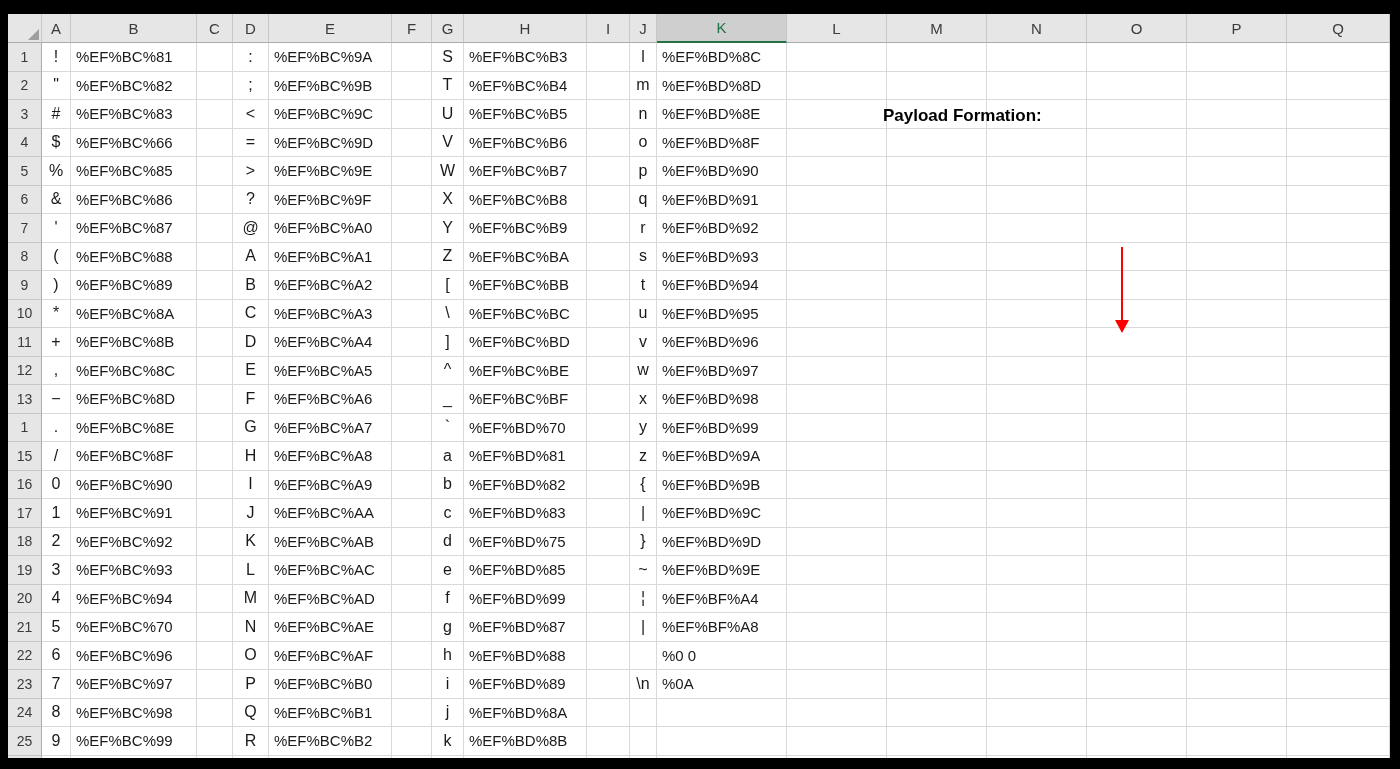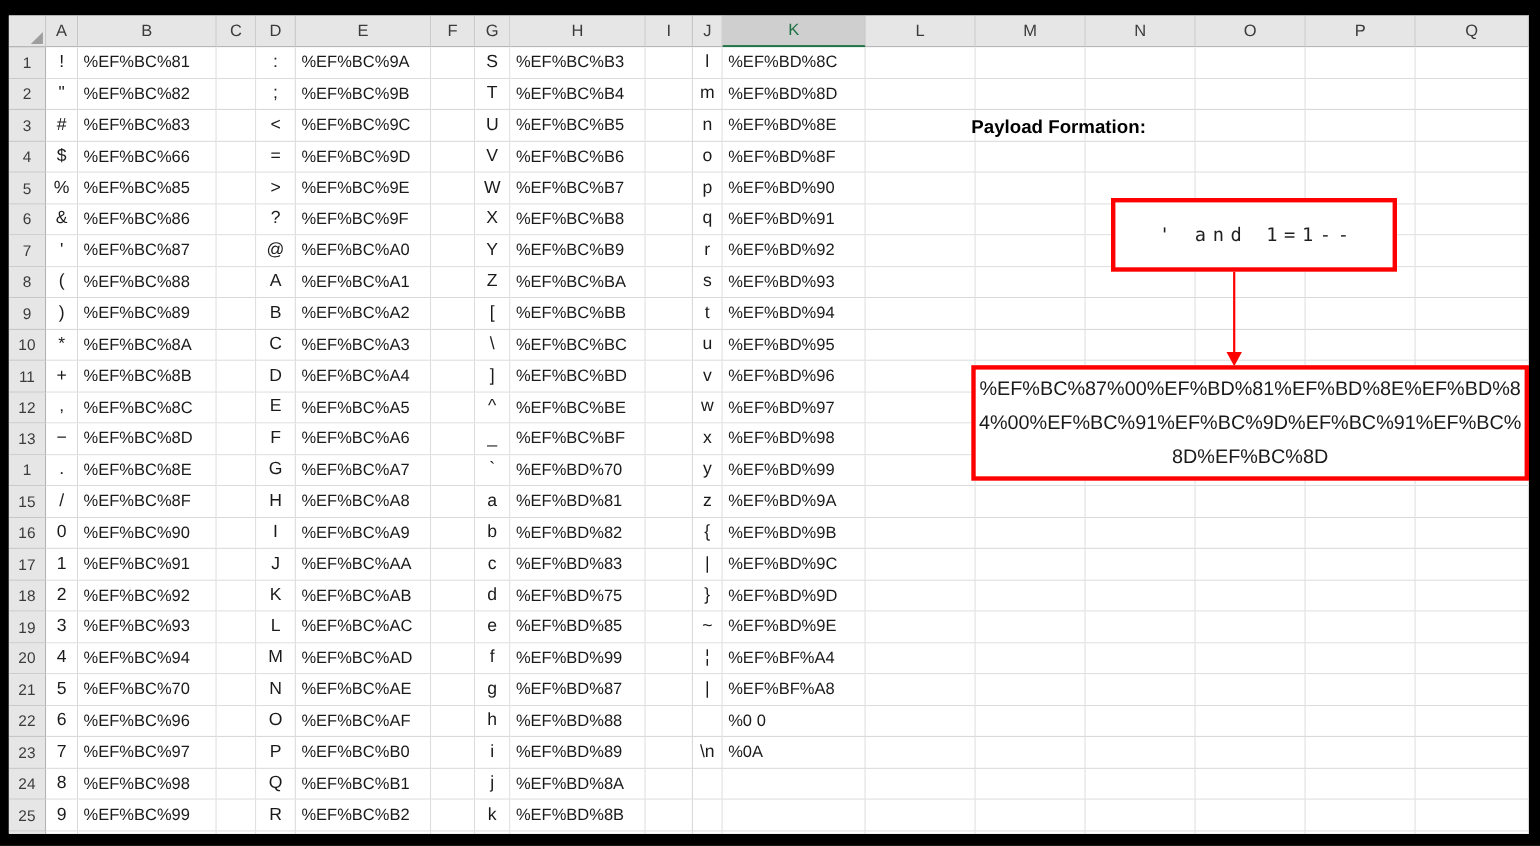--- a/index.html
+++ b/index.html
@@ -534,9 +534,6 @@
 
     <div class="anno-title">Payload Formation:</div>
 
-    <div class="box1">
-      <span class="box1-text">' and 1=1--</span>
-    </div>
 
     <div class="arrow-line"></div>
     <div class="arrow-head"></div>

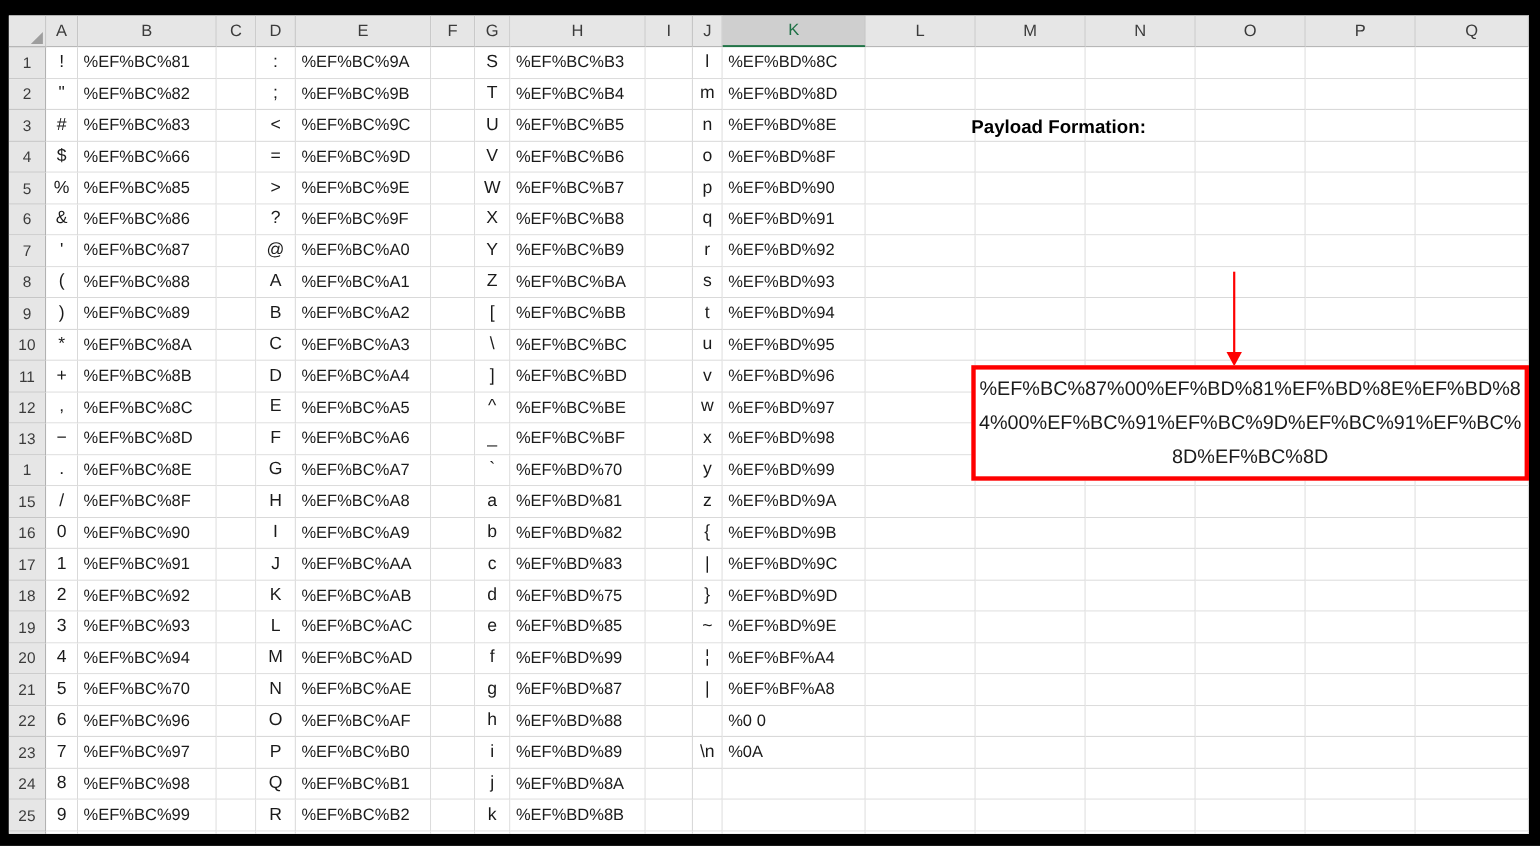--- a/index.html
+++ b/index.html
@@ -538,9 +538,6 @@
     <div class="arrow-line"></div>
     <div class="arrow-head"></div>
 
-    <div class="box2">
-      <div class="box2-text">%EF%BC%87%00%EF%BD%81%EF%BD%8E%EF%BD%84%00%EF%BC%91%EF%BC%9D%EF%BC%91%EF%BC%8D%EF%BC%8D</div>
-    </div>
   </div>
 </div>
 

